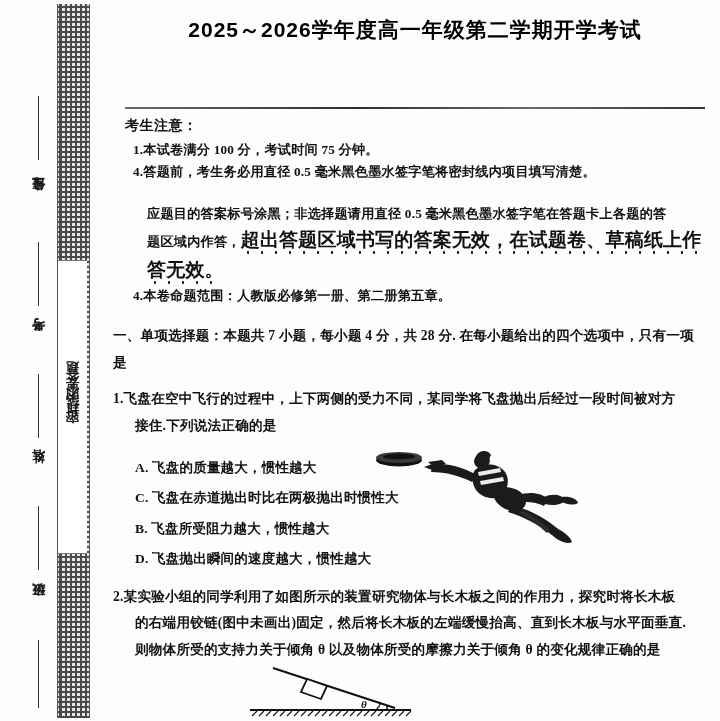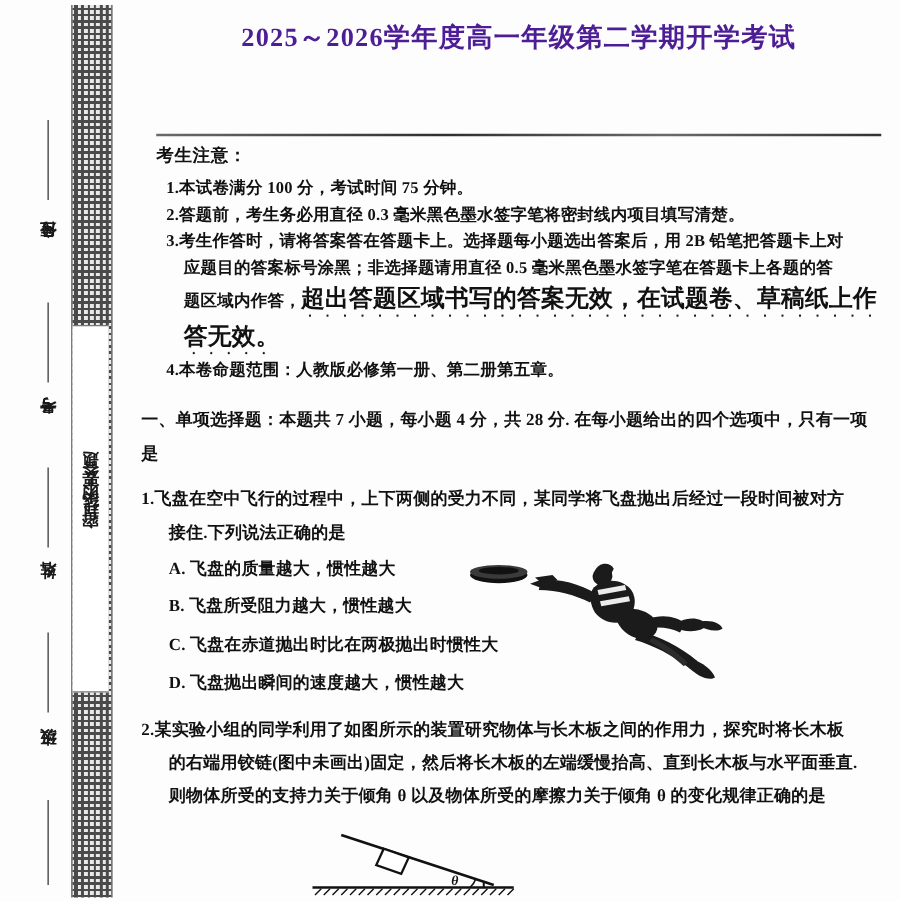--- a/index.html
+++ b/index.html
@@ -118,11 +118,11 @@
     margin: 0;
     padding-top: 16px;
     text-align: center;
-    font-family: Liberation Serif, serif;
+    font-family: Liberation Sans, sans-serif;
     font-weight: bold;
     font-size: 21px;
     letter-spacing: 1px;
-    color: #4c1d95;
+    color: #000000;
   }
   .doc-subject {
     margin: 0;

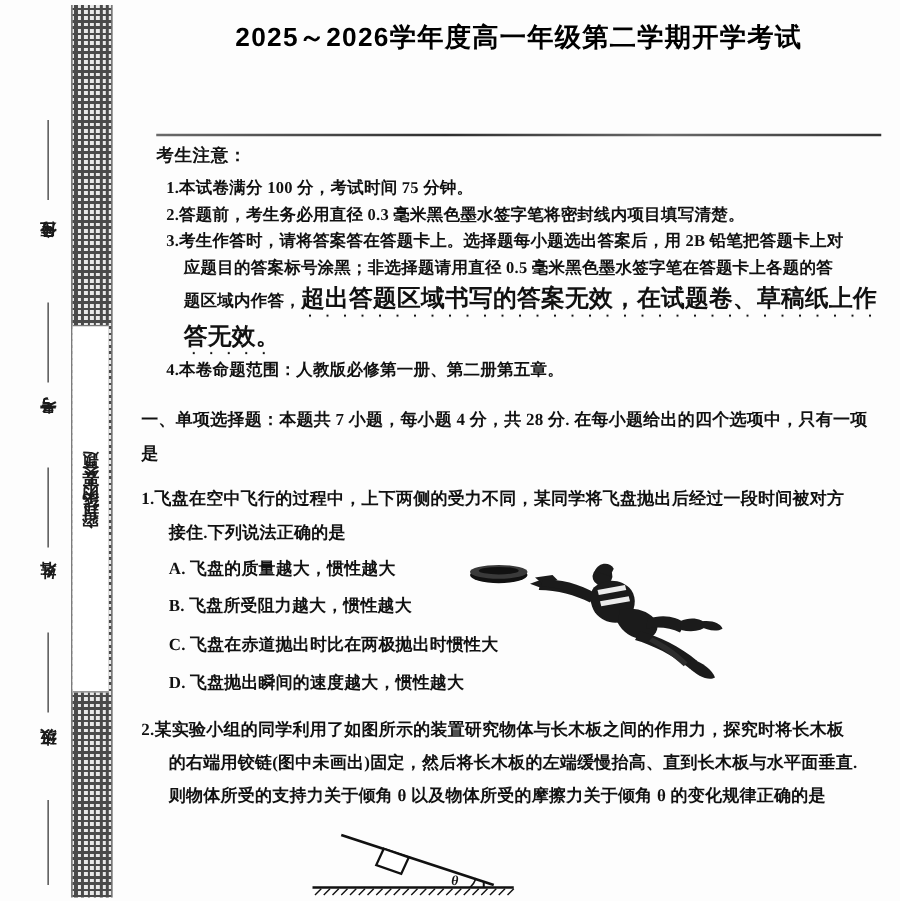--- a/index.html
+++ b/index.html
@@ -284,7 +284,7 @@
       <div class="notice-head">考生注意：</div>
       <ul class="notice-list">
         <li>1.本试卷满分 100 分，考试时间 75 分钟。</li>
-        <li>2.答题前，考生务必用直径 0.3 毫米黑色墨水签字笔将密封线内项目填写清楚。</li>
+        <li>4.答题前，考生务必用直径 0.5 毫米黑色墨水签字笔将密封线内项目填写清楚。</li>
         <li>
           <span>3.考生作答时，请将答案答在答题卡上。选择题每小题选出答案后，用 2B 铅笔把答题卡上对</span><br>
           <span style="padding-left:14px; display:inline-block;">应题目的答案标号涂黑；非选择题请用直径 0.5 毫米黑色墨水签字笔在答题卡上各题的答</span><br>

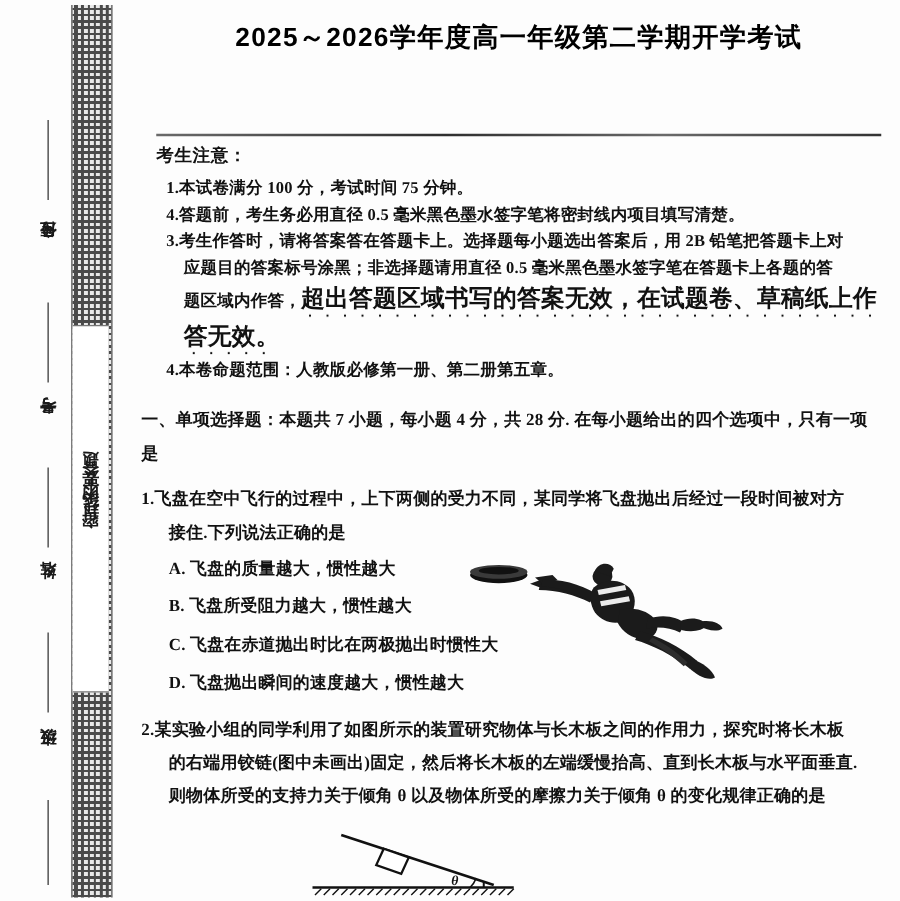--- a/index.html
+++ b/index.html
@@ -286,7 +286,7 @@
         <li>1.本试卷满分 100 分，考试时间 75 分钟。</li>
         <li>4.答题前，考生务必用直径 0.5 毫米黑色墨水签字笔将密封线内项目填写清楚。</li>
         <li>
-          <span>3.考生作答时，请将答案答在答题卡上。选择题每小题选出答案后，用 2B 铅笔把答题卡上对</span><br>
+          <br>
           <span style="padding-left:14px; display:inline-block;">应题目的答案标号涂黑；非选择题请用直径 0.5 毫米黑色墨水签字笔在答题卡上各题的答</span><br>
           <span style="padding-left:14px; display:inline-block;">题区域内作答，</span><span class="emph">超出答题区域书写的答案无效，在试题卷、草稿纸上作答无效。</span>
         </li>

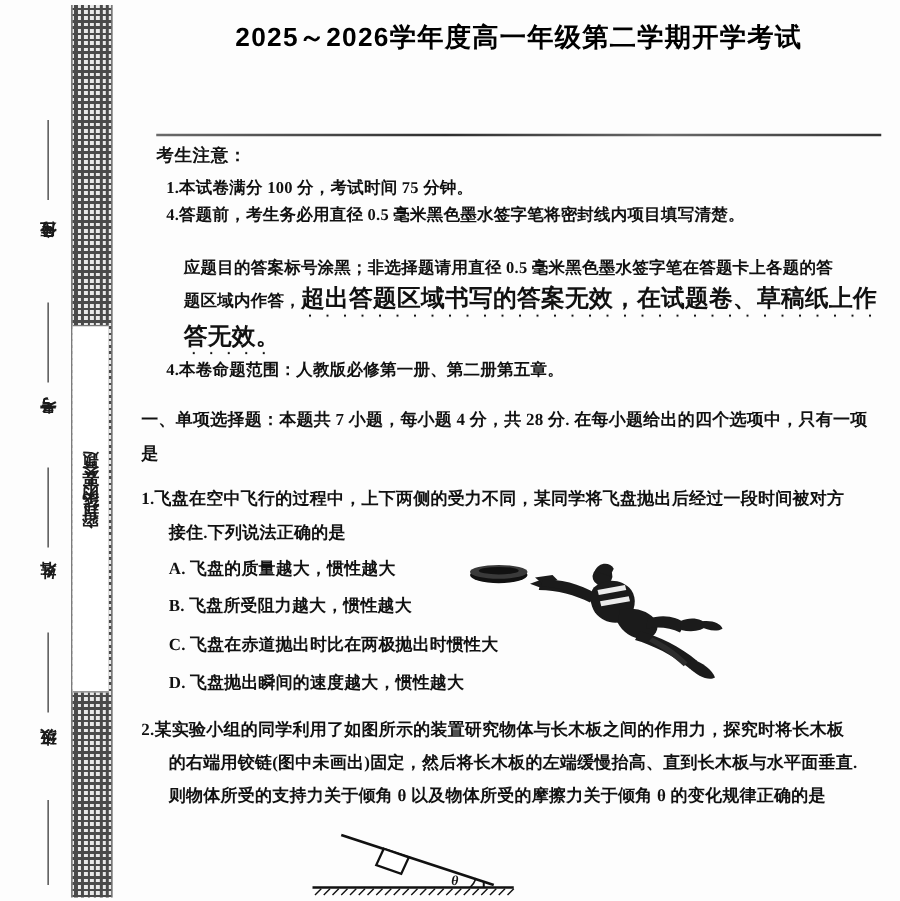--- a/index.html
+++ b/index.html
@@ -208,7 +208,7 @@
     padding-left: 0;
   }
   .options {
-    margin: 1px 0 0 22px;
+    margin: 14px 0 0 22px;
   }
   .option {
     font-weight: bold;

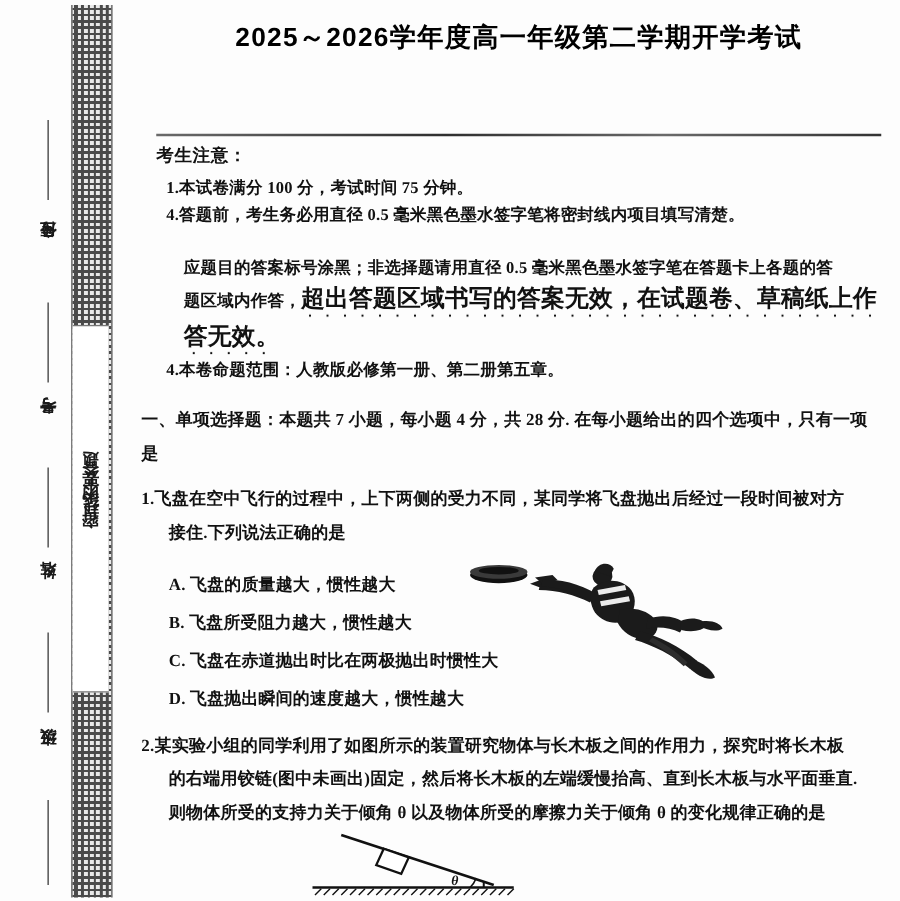--- a/index.html
+++ b/index.html
@@ -305,8 +305,8 @@
       </div>
       <div class="options">
         <div class="option">A. 飞盘的质量越大，惯性越大</div>
+        <div class="option">C. 飞盘在赤道抛出时比在两极抛出时惯性大</div>
         <div class="option">B. 飞盘所受阻力越大，惯性越大</div>
-        <div class="option">C. 飞盘在赤道抛出时比在两极抛出时惯性大</div>
         <div class="option">D. 飞盘抛出瞬间的速度越大，惯性越大</div>
       </div>
     </div>

